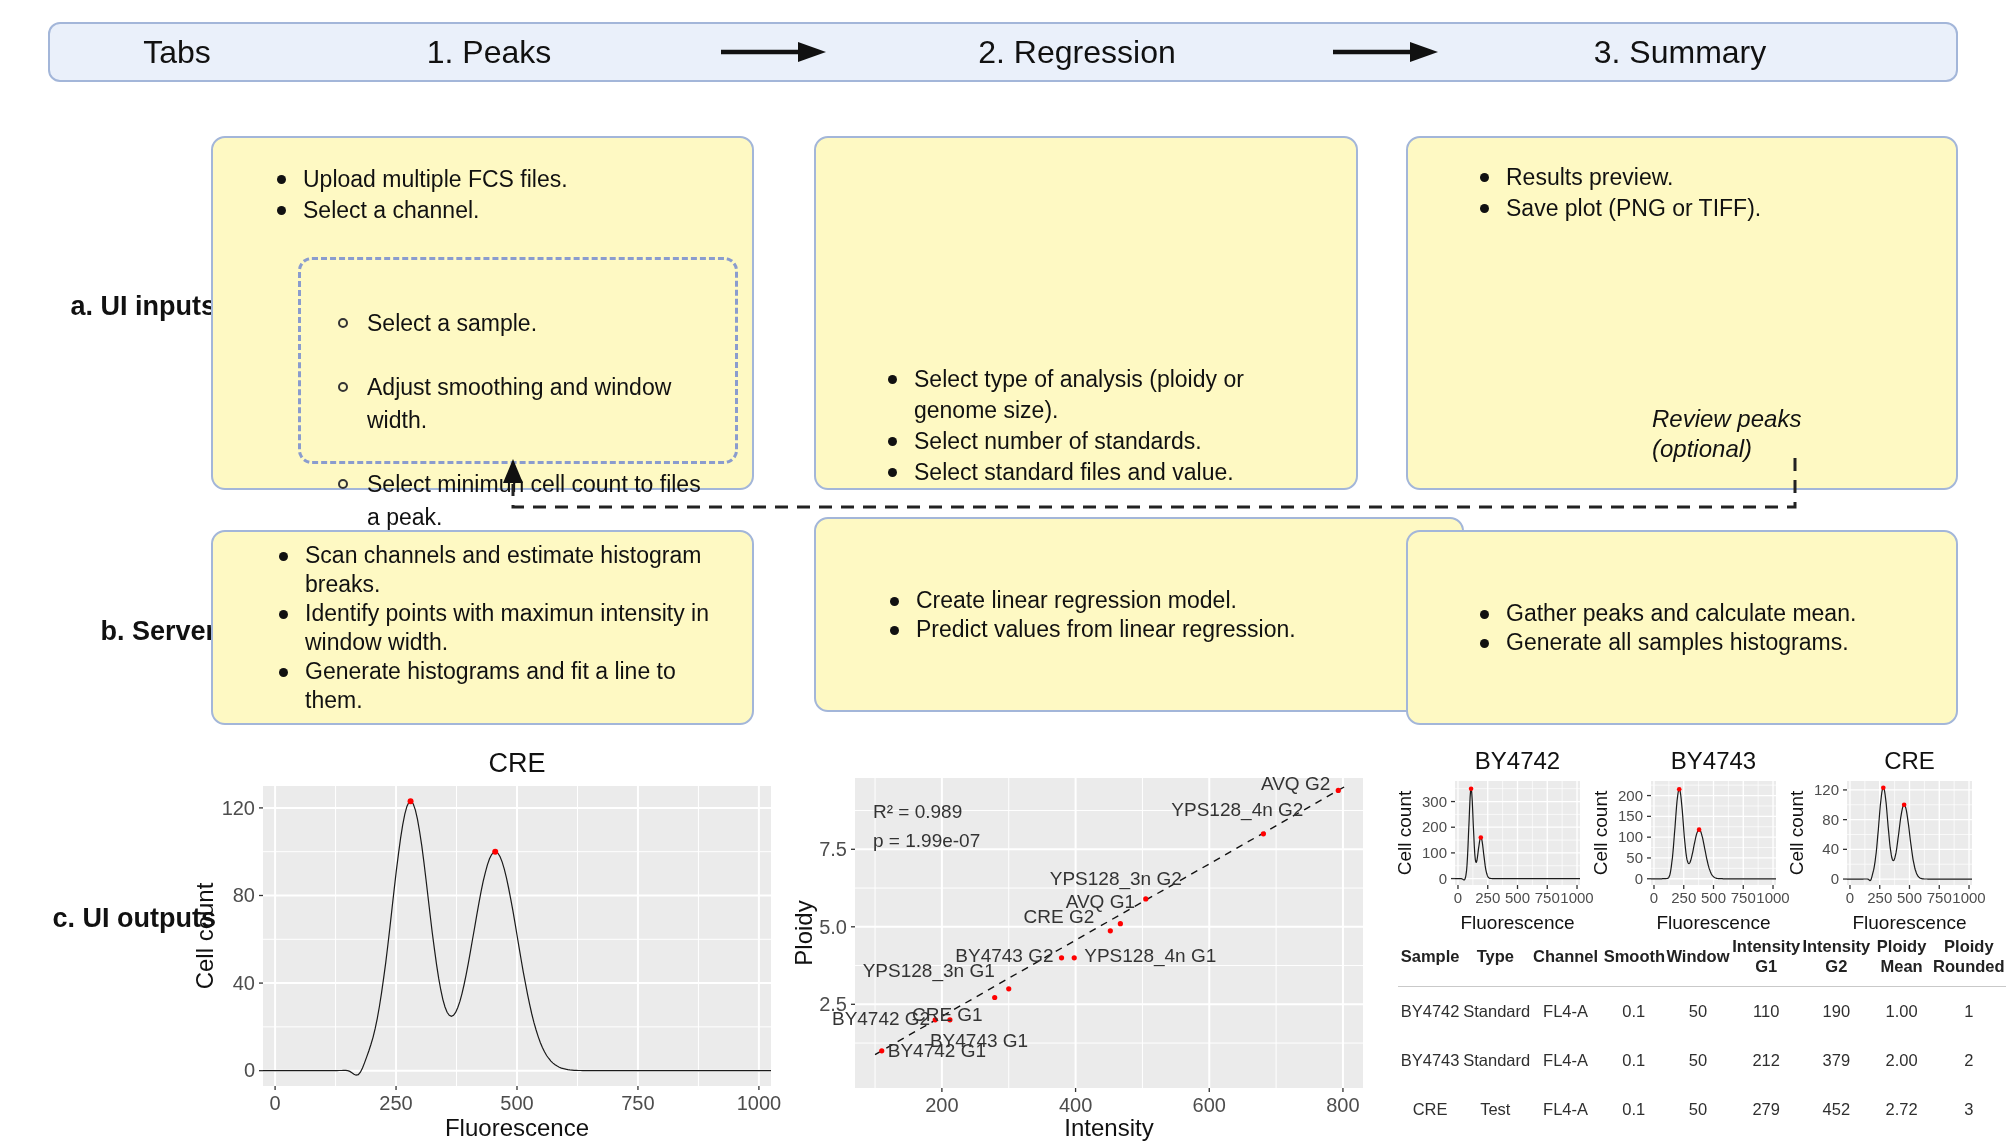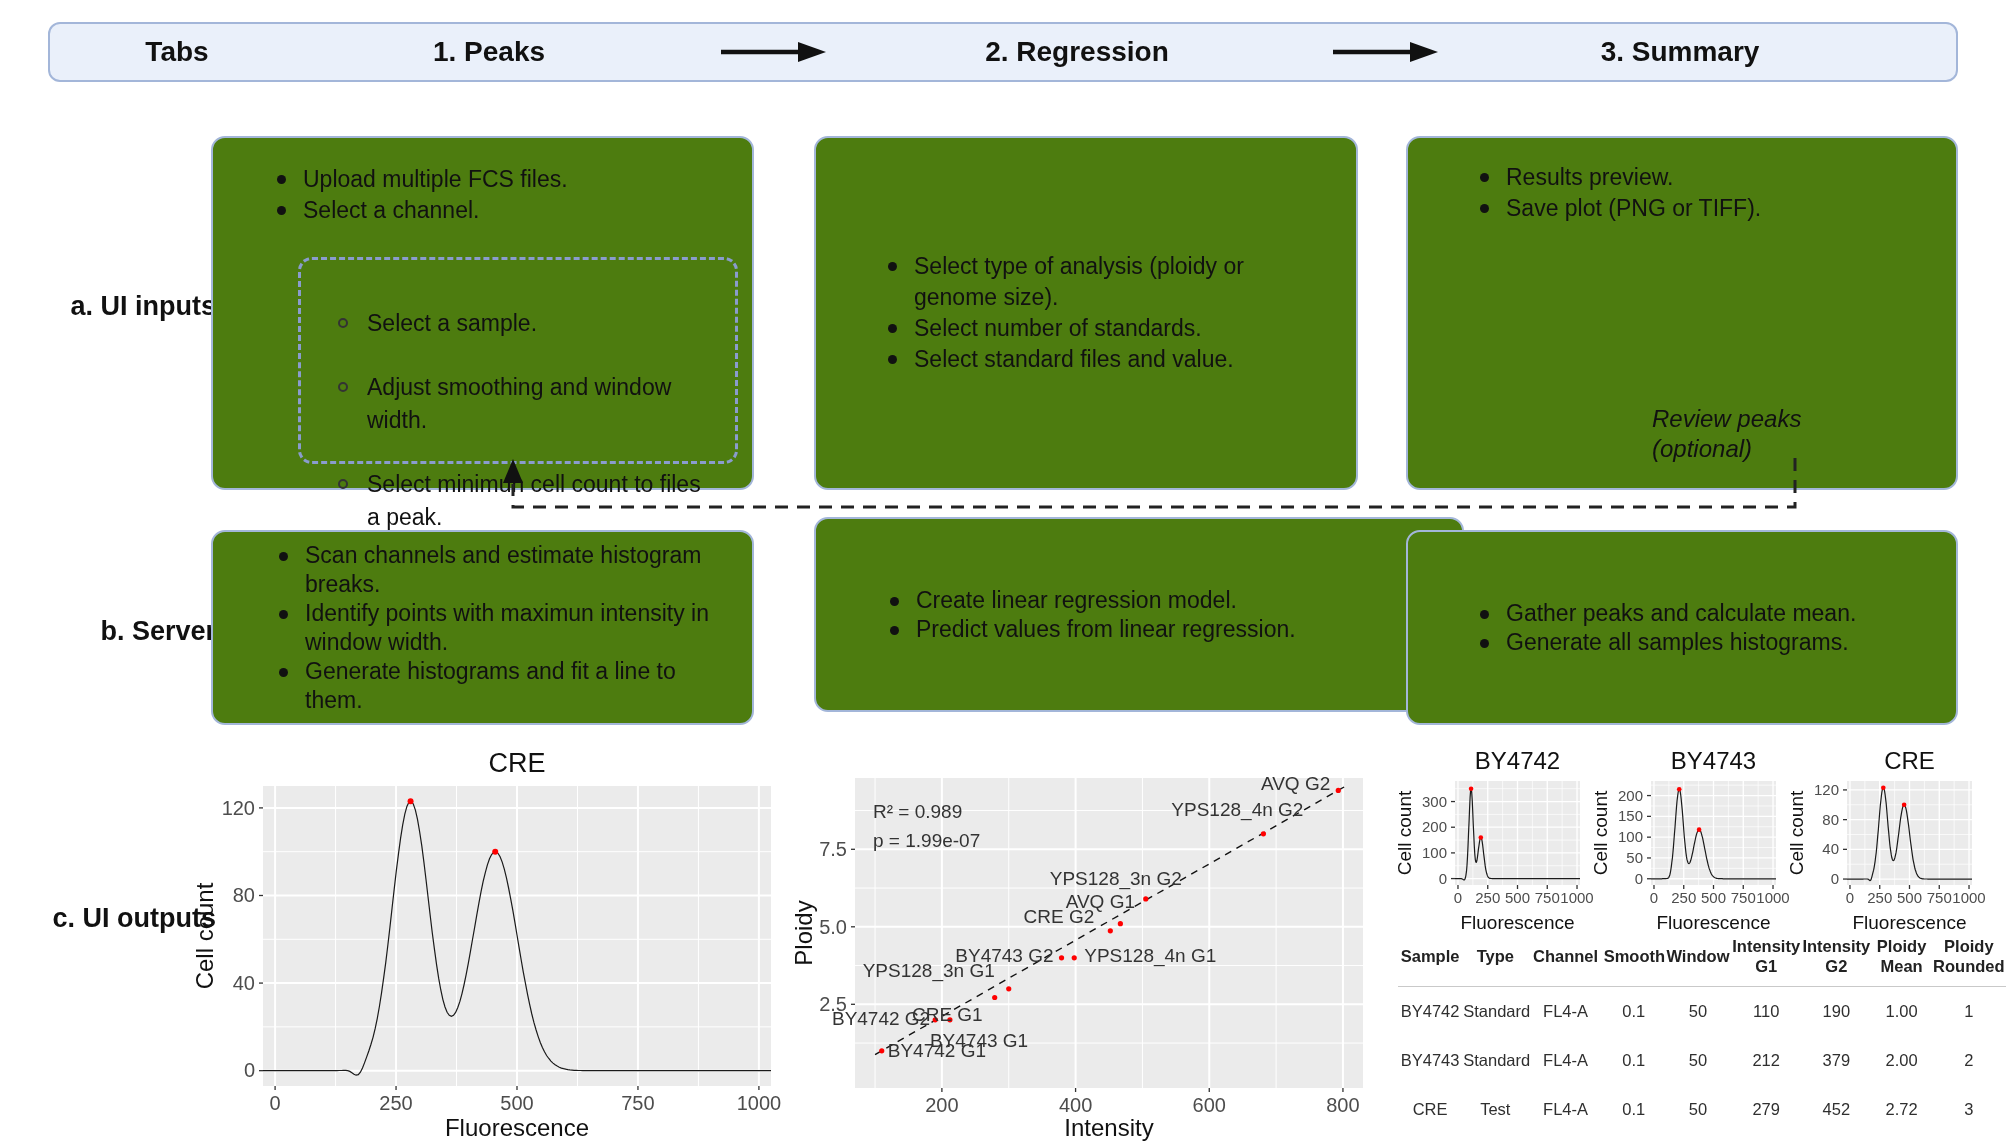--- a/index.html
+++ b/index.html
@@ -8,7 +8,7 @@
 
   
   .headerbar{position:absolute;left:48px;top:22px;width:1906px;height:56px;background:#eaf0fa;border:2px solid #a3b6d9;border-radius:12px;}
-  .headerbar .hlabel{position:absolute;top:50%;transform:translate(-50%,-50%);font-weight:bold;font-size:28px;white-space:nowrap;}
+  .headerbar .hlabel{position:absolute;top:50%;transform:translate(-50%,-50%);font-weight:normal;font-size:32px;white-space:nowrap;}
   .hlabel.tabs{left:127px;}
   .hlabel.s1{left:439px;}
   .hlabel.s2{left:1027px;}

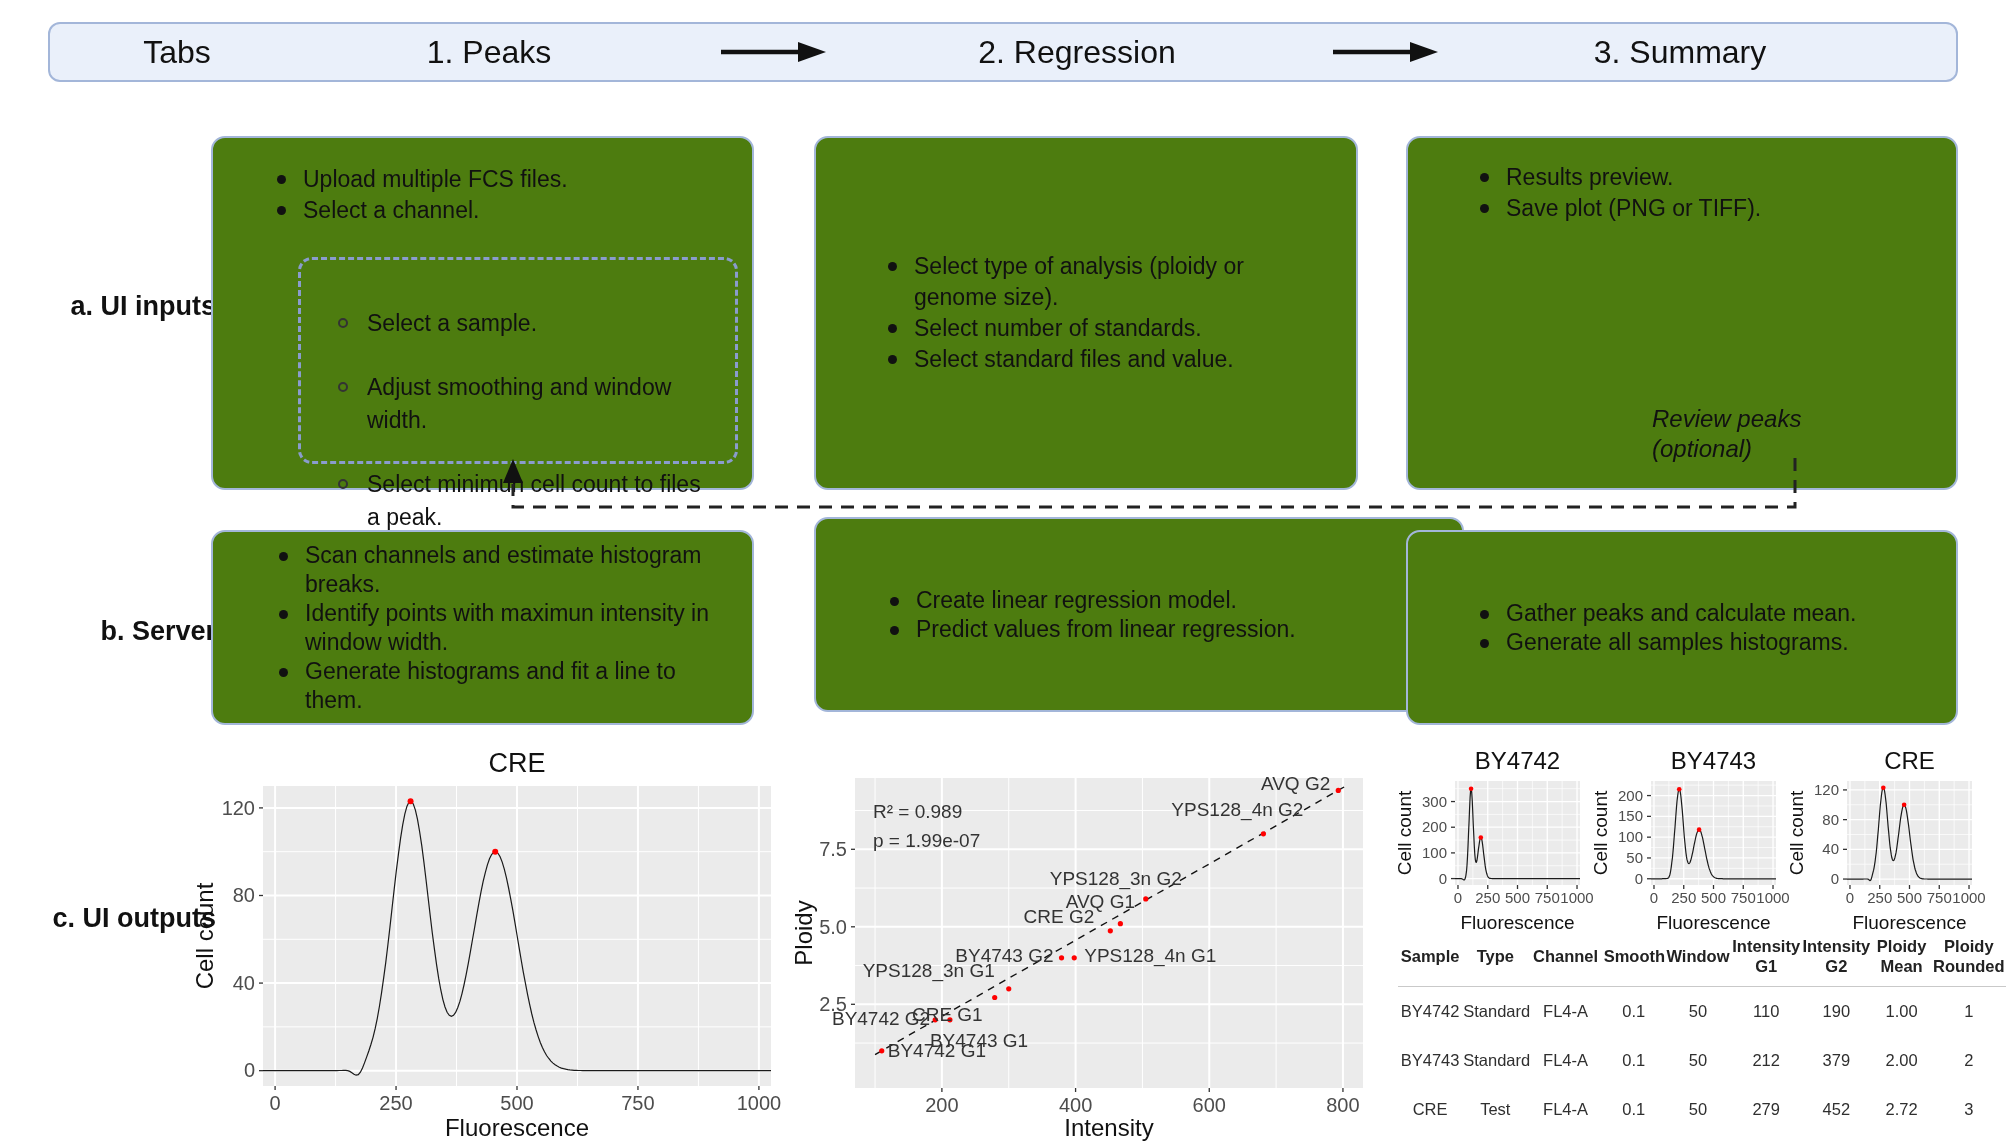--- a/index.html
+++ b/index.html
@@ -22,7 +22,7 @@
   .rowlabel.rc{top:903px;}
 
   
-  .box{position:absolute;background:#4d7c0f;border:2px solid #a3b6d9;border-radius:14px;box-sizing:border-box;}
+  .box{position:absolute;background:#fef9c3;border:2px solid #a3b6d9;border-radius:14px;box-sizing:border-box;}
   .box.a1{left:211px;top:136px;width:543px;height:354px;}
   .box.a2{left:814px;top:136px;width:544px;height:354px;display:flex;flex-direction:column;justify-content:center;}
   .box.a3{left:1406px;top:136px;width:552px;height:354px;}

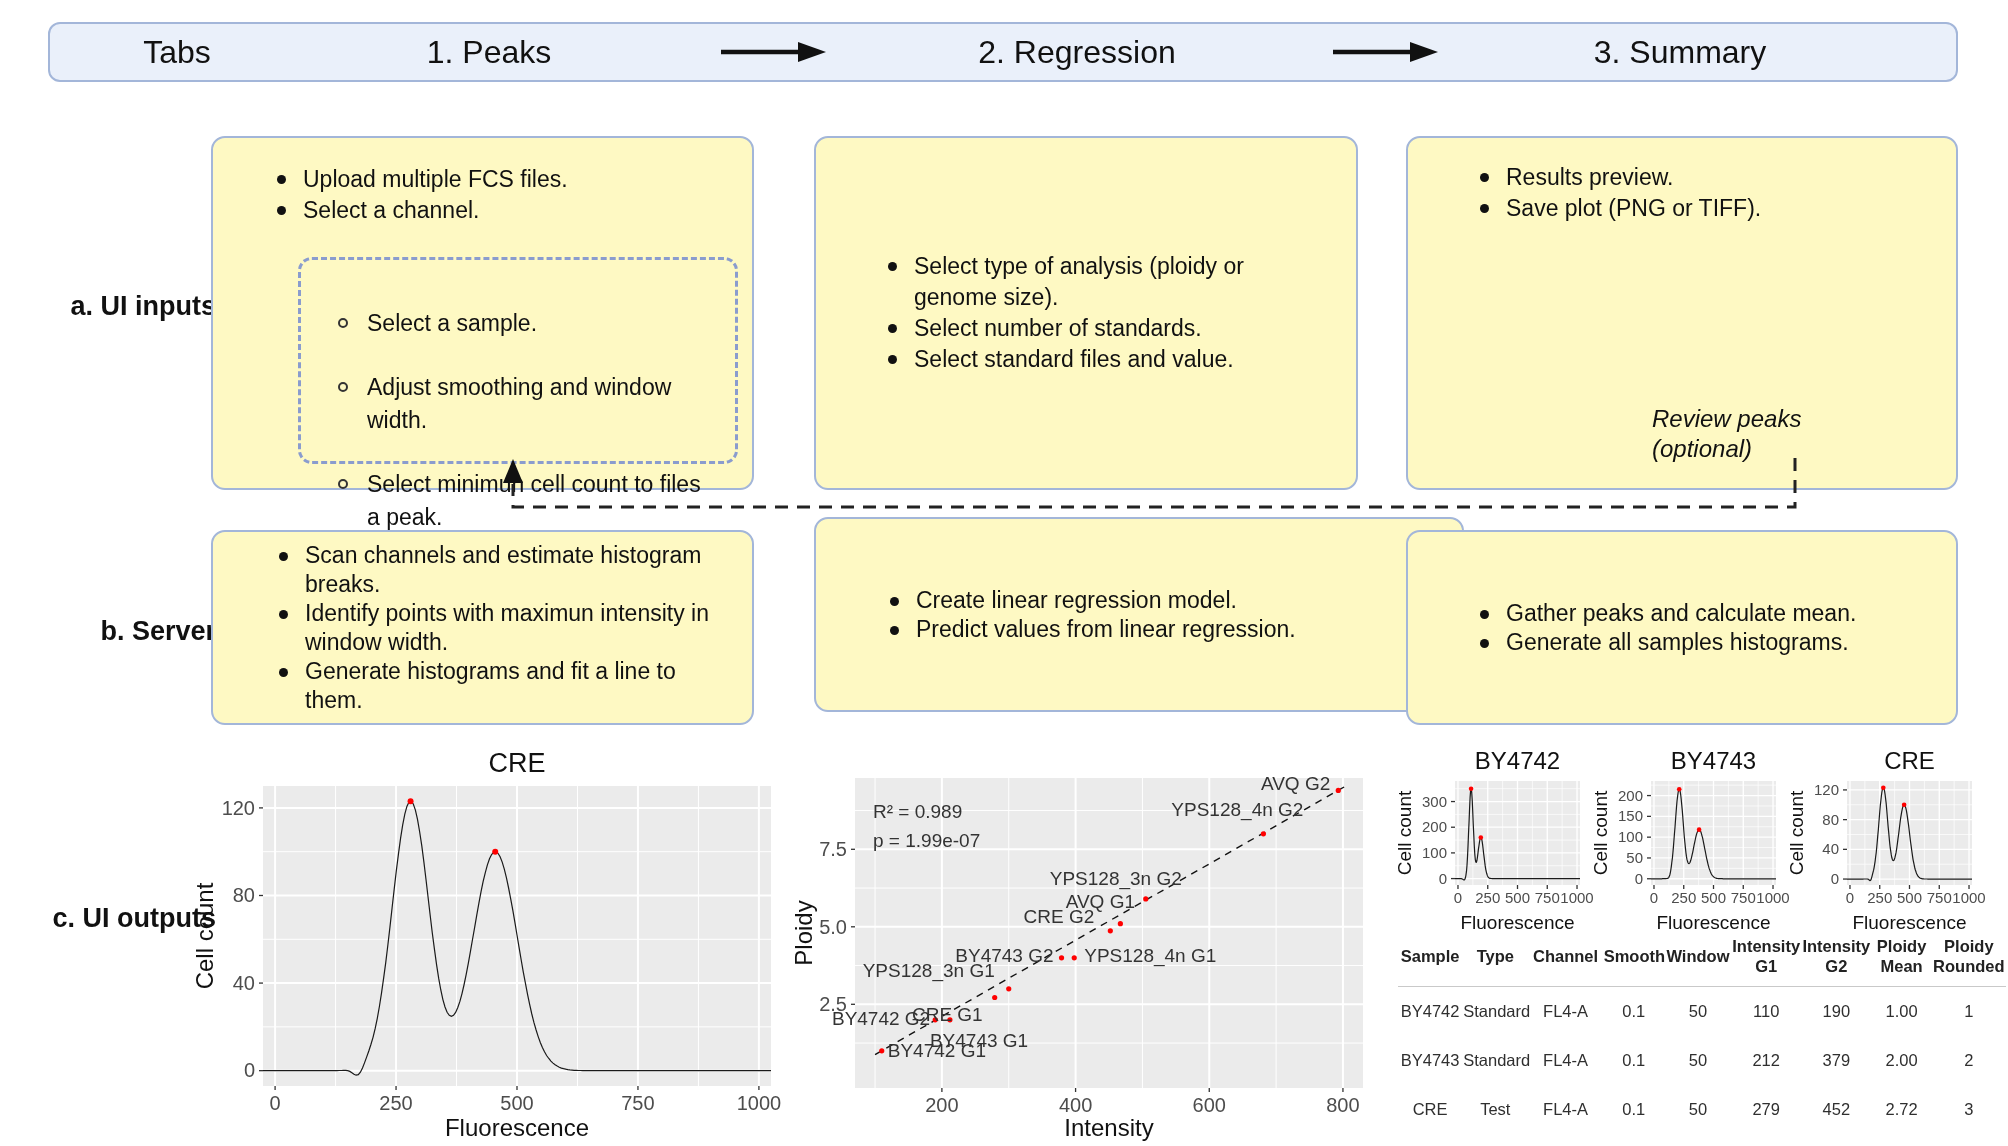--- a/index.html
+++ b/index.html
@@ -24,7 +24,7 @@
   
   .box{position:absolute;background:#fef9c3;border:2px solid #a3b6d9;border-radius:14px;box-sizing:border-box;}
   .box.a1{left:211px;top:136px;width:543px;height:354px;}
-  .box.a2{left:814px;top:136px;width:544px;height:354px;display:flex;flex-direction:column;justify-content:center;}
+  .box.a2{left:814px;top:136px;width:544px;height:354px;display:flex;flex-direction:column;justify-content:flex-end;}
   .box.a3{left:1406px;top:136px;width:552px;height:354px;}
   .box.b1{left:211px;top:530px;width:543px;height:195px;display:flex;flex-direction:column;justify-content:center;}
   .box.b2{left:814px;top:517px;width:650px;height:195px;display:flex;flex-direction:column;justify-content:center;padding-left:6px;}

